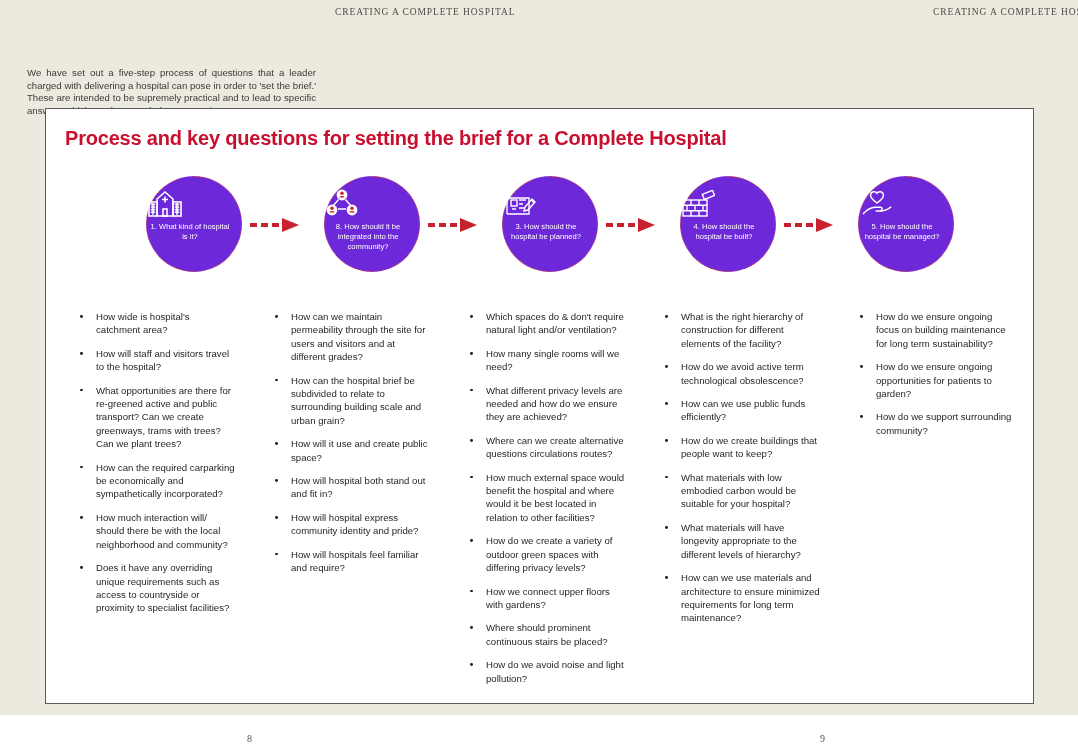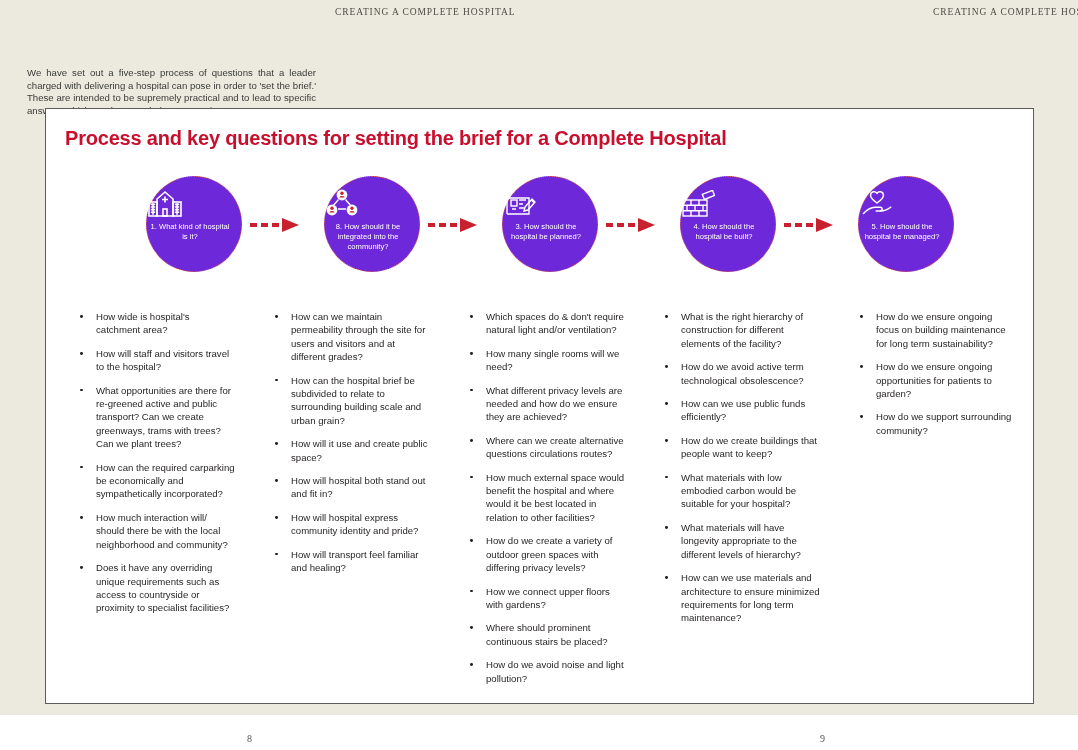--- a/index.html
+++ b/index.html
@@ -345,7 +345,7 @@
           <li><span class="bullet-dot"></span><span>How will it use and create public space?</span></li>
           <li><span class="bullet-dot"></span><span>How will hospital both stand out and fit in?</span></li>
           <li><span class="bullet-dot"></span><span>How will hospital express community identity and pride?</span></li>
-          <li><span class="bullet-dot"></span><span>How will transport feel familiar and healing?</span></li>
+          <li><span class="bullet-dot"></span><span>How will hospitals feel familiar and require?</span></li>
         </ul>
       </div>
 

